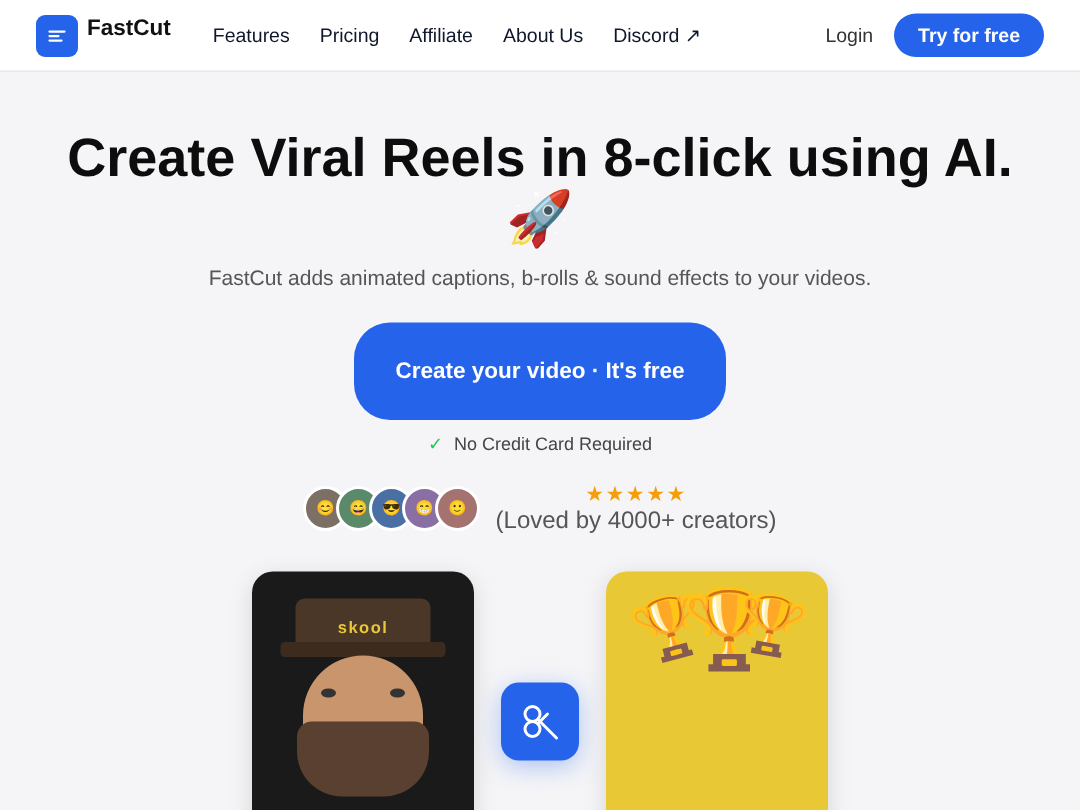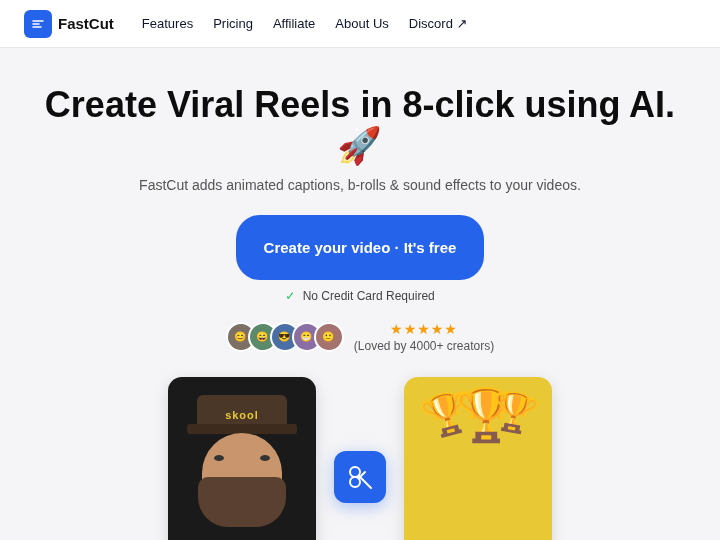--- a/index.html
+++ b/index.html
@@ -22,7 +22,7 @@
     }
     .logo-wrap {
       display: flex;
-      align-items: center;
+      align-items: flex-start;
       gap: 6px;
       margin-right: 28px;
     }

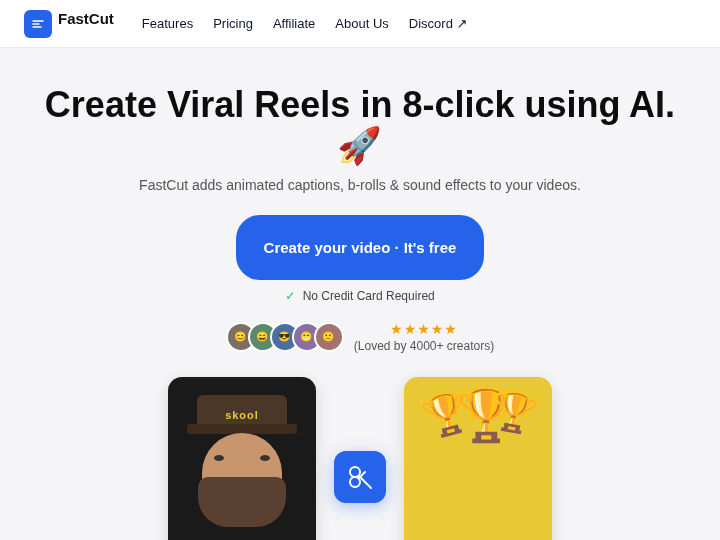--- a/index.html
+++ b/index.html
@@ -303,6 +303,10 @@
     <span>Affiliate</span>
     <span>About Us</span>
     <span>Discord ↗</span>
+  </div>
+  <div class="nav-right">
+    <span class="login-btn">Login</span>
+    <button class="try-btn">Try for free</button>
   </div>
 </nav>
 

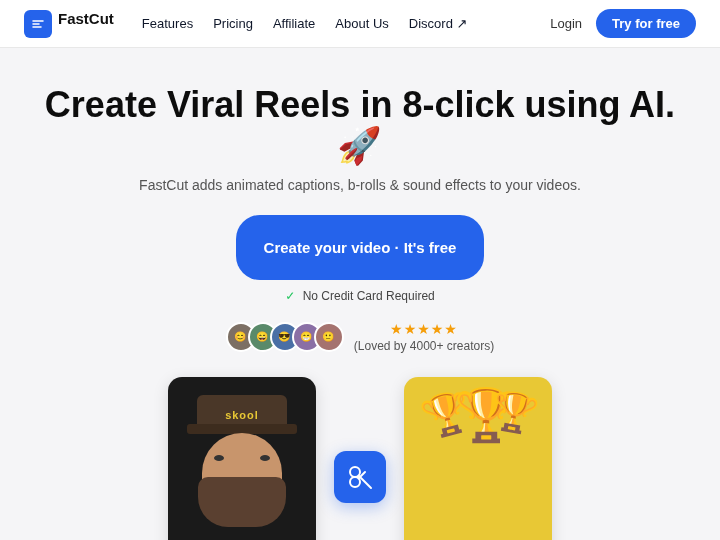--- a/index.html
+++ b/index.html
@@ -159,7 +159,7 @@
       letter-spacing: 1px;
     }
     .loved-text {
-      font-size: 12px;
+      font-size: 16px;
       color: #555;
     }
 

